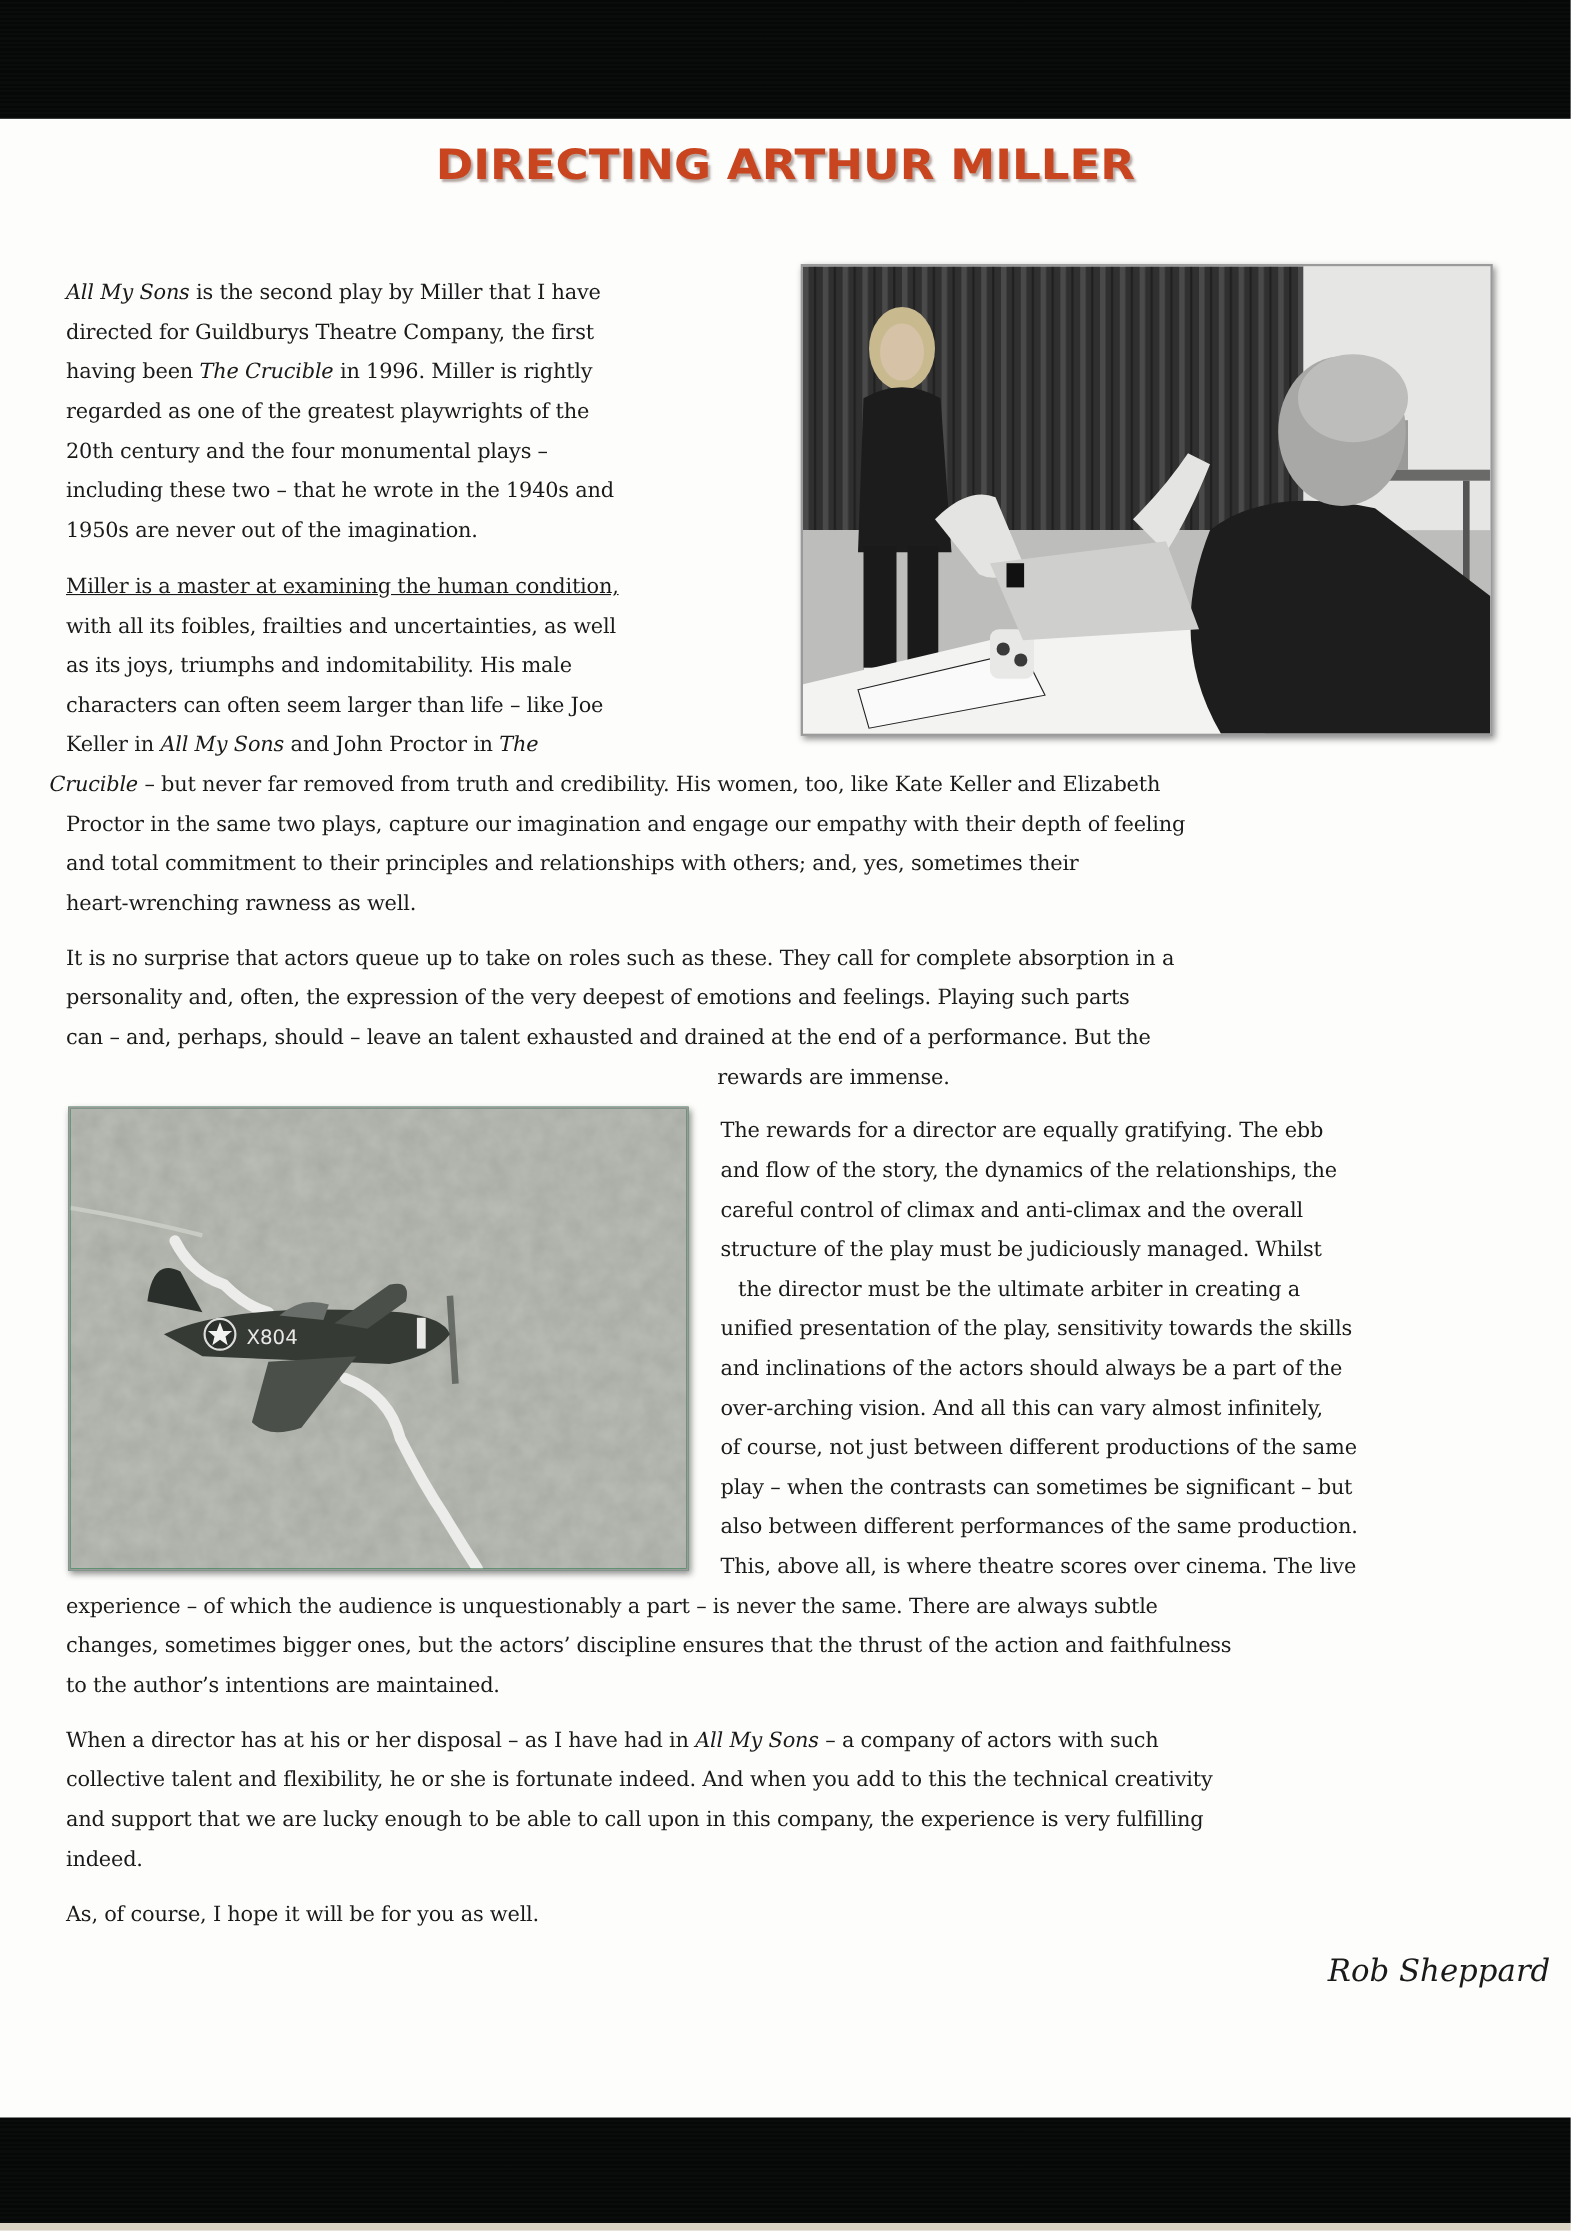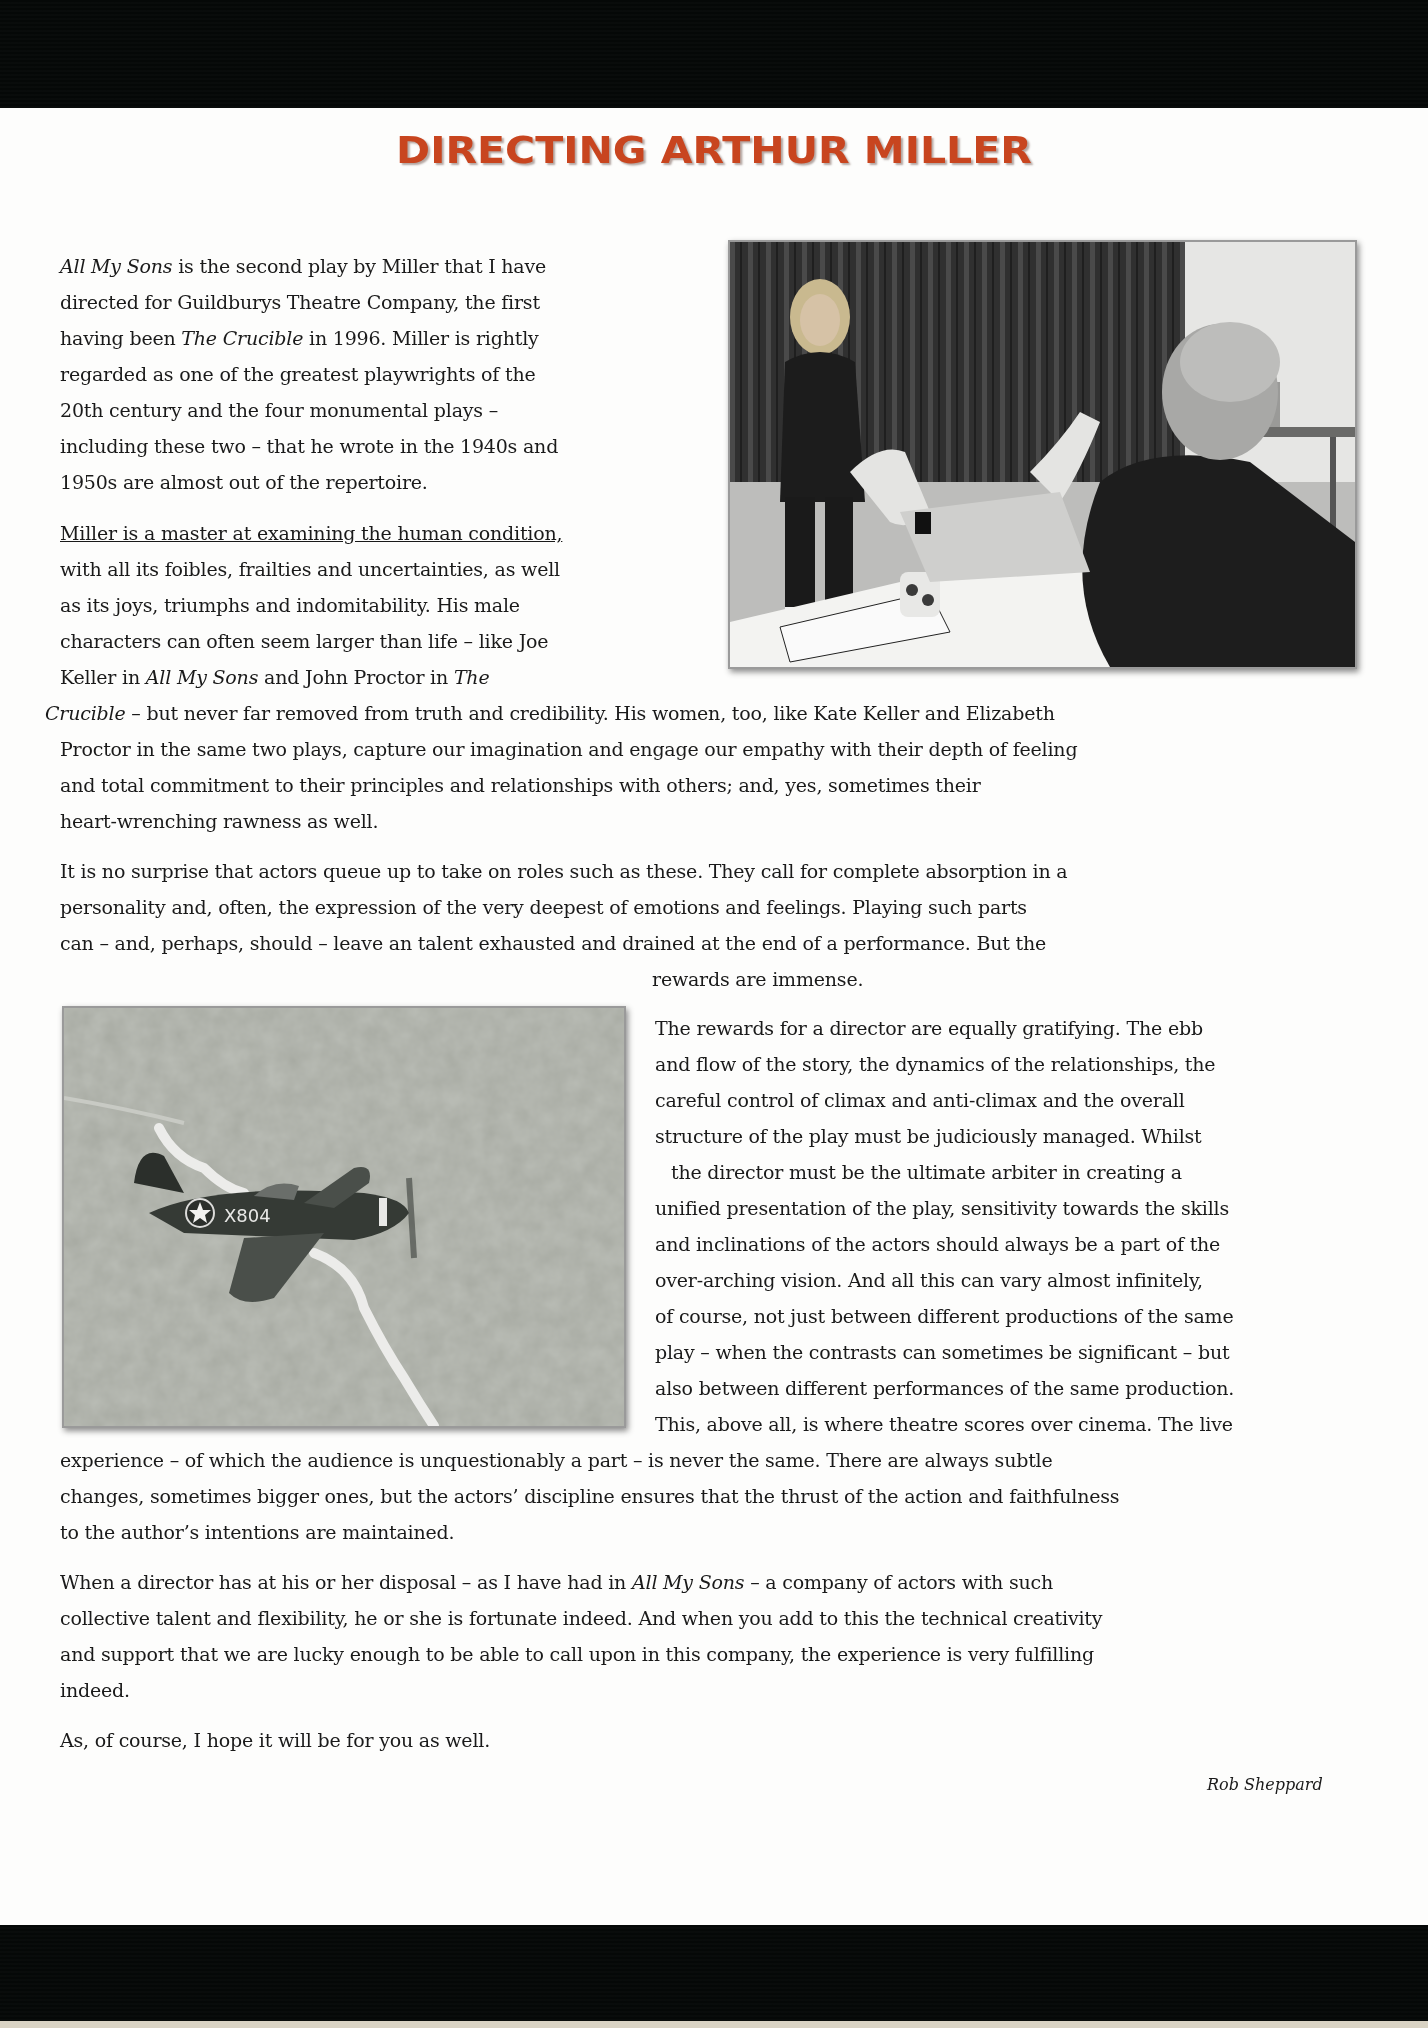--- a/index.html
+++ b/index.html
@@ -141,7 +141,7 @@
     <div class="line" style="top: 356px; left: 60px;"><span>regarded as one of the greatest playwrights of the</span></div>
     <div class="line" style="top: 392px; left: 60px;"><span>20th century and the four monumental plays –</span></div>
     <div class="line" style="top: 428px; left: 60px;"><span>including these two – that he wrote in the 1940s and</span></div>
-    <div class="line" style="top: 464px; left: 60px;"><span>1950s are almost out of the repertoire.</span></div>
+    <div class="line" style="top: 464px; left: 60px;"><span>1950s are never out of the imagination.</span></div>
     <div class="line" style="top: 515px; left: 60px; text-decoration: underline;"><span>Miller is a master at examining the human condition,</span></div>
     <div class="line" style="top: 551px; left: 60px;"><span>with all its foibles, frailties and uncertainties, as well</span></div>
     <div class="line" style="top: 587px; left: 60px;"><span>as its joys, triumphs and indomitability. His male</span></div>

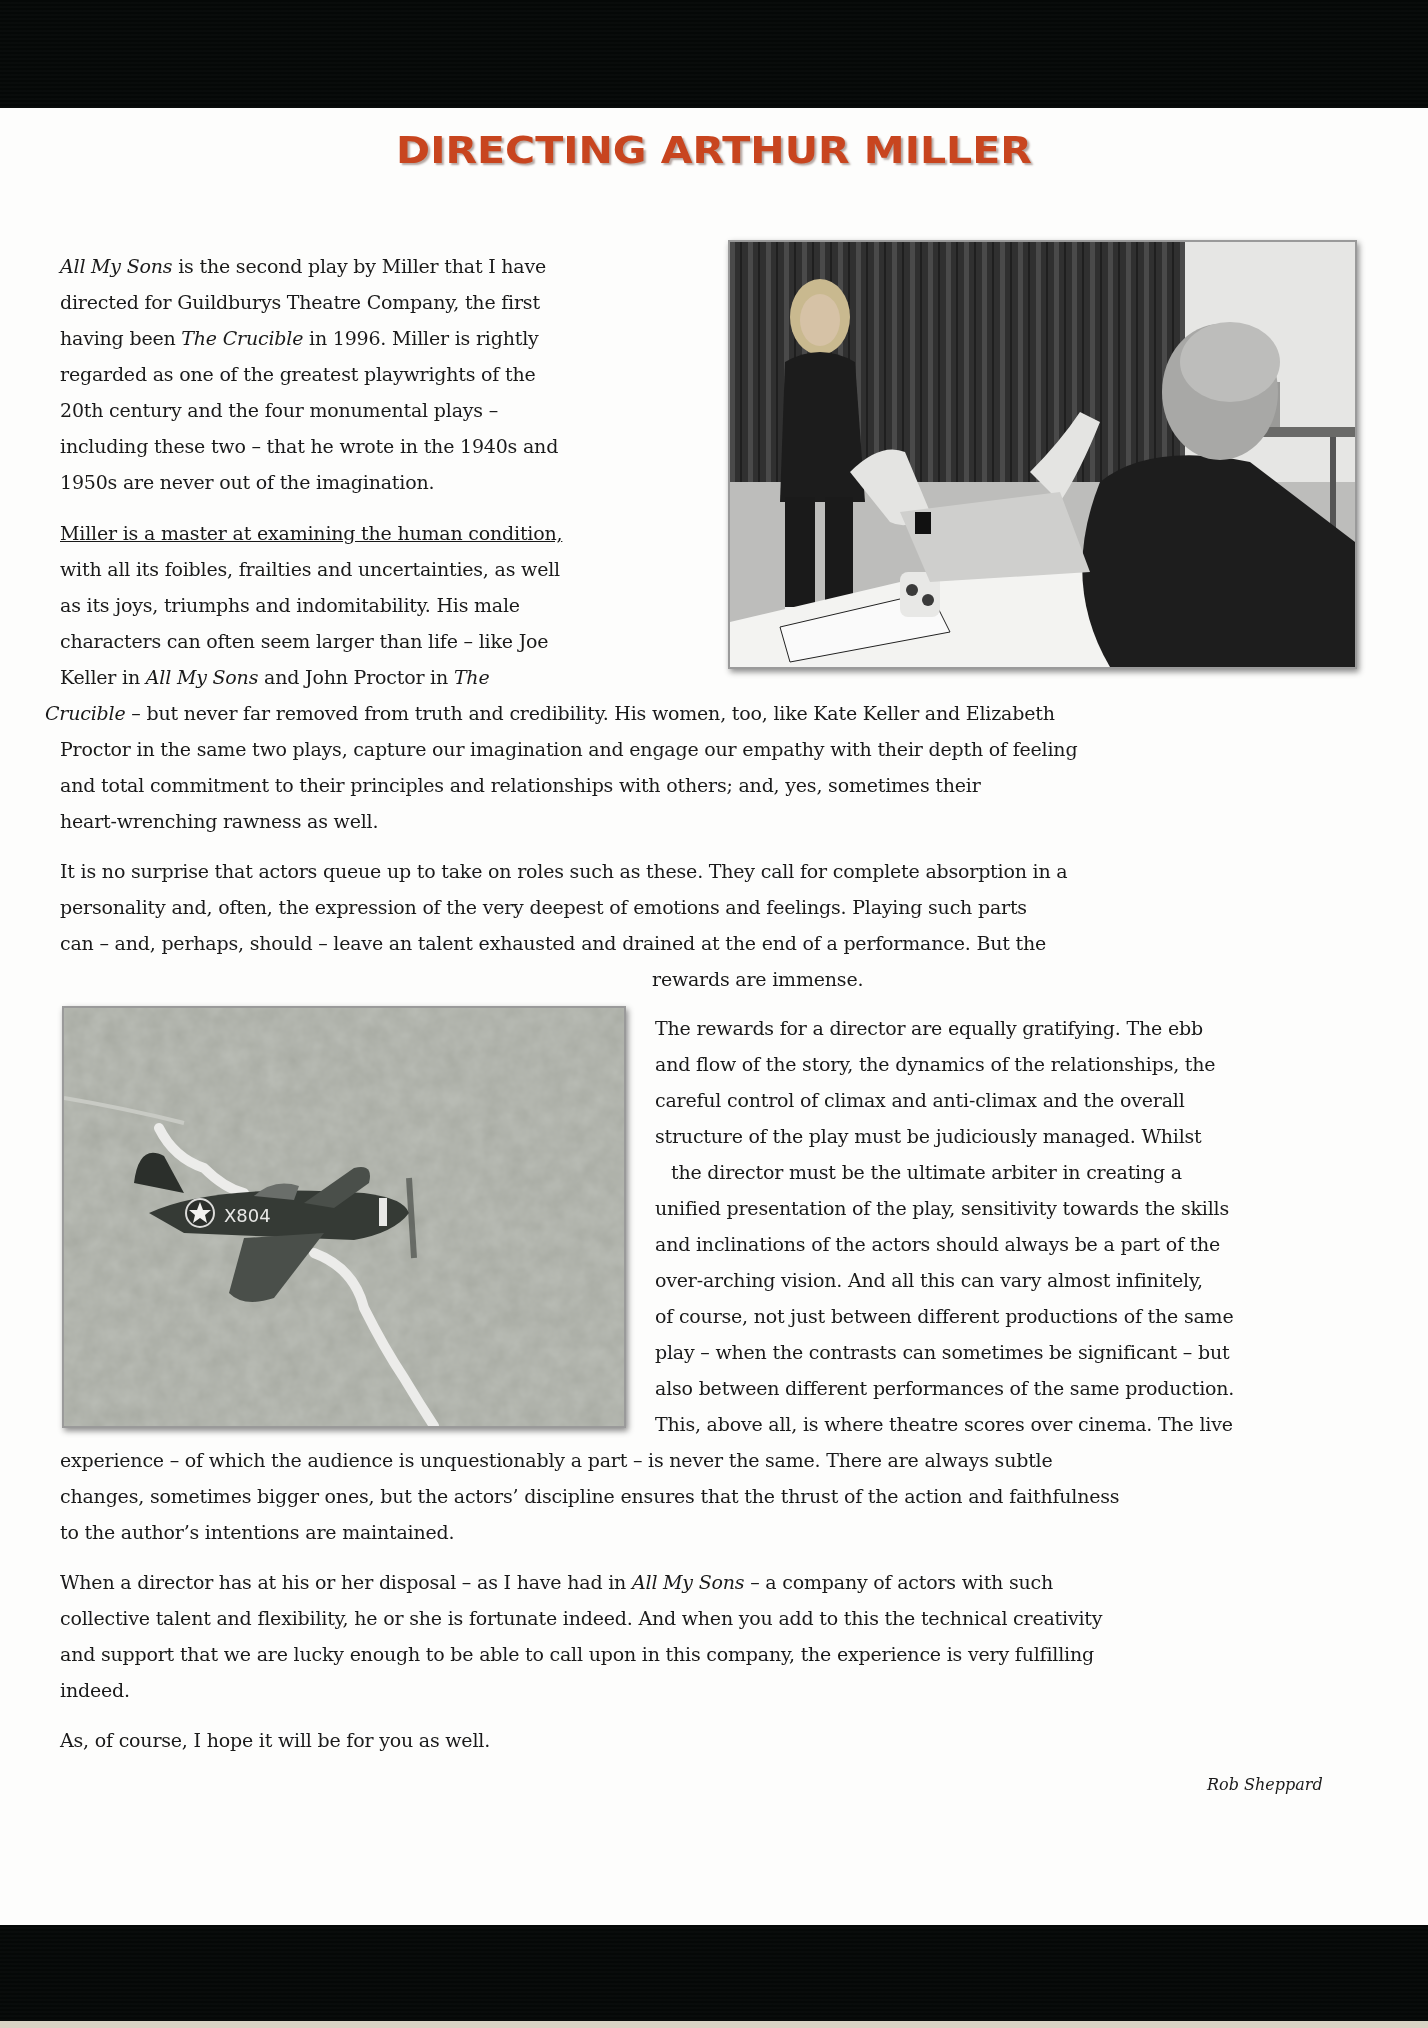--- a/index.html
+++ b/index.html
@@ -45,7 +45,7 @@
   .line i { font-style: italic; }
   .sig {
     position: absolute; left: 1207px; top: 1775px;
-    font-style: italic; font-size: 16px; white-space: nowrap;
+    font-style: italic; font-size: 28px; white-space: nowrap;
   }
 </style>
 </head>

